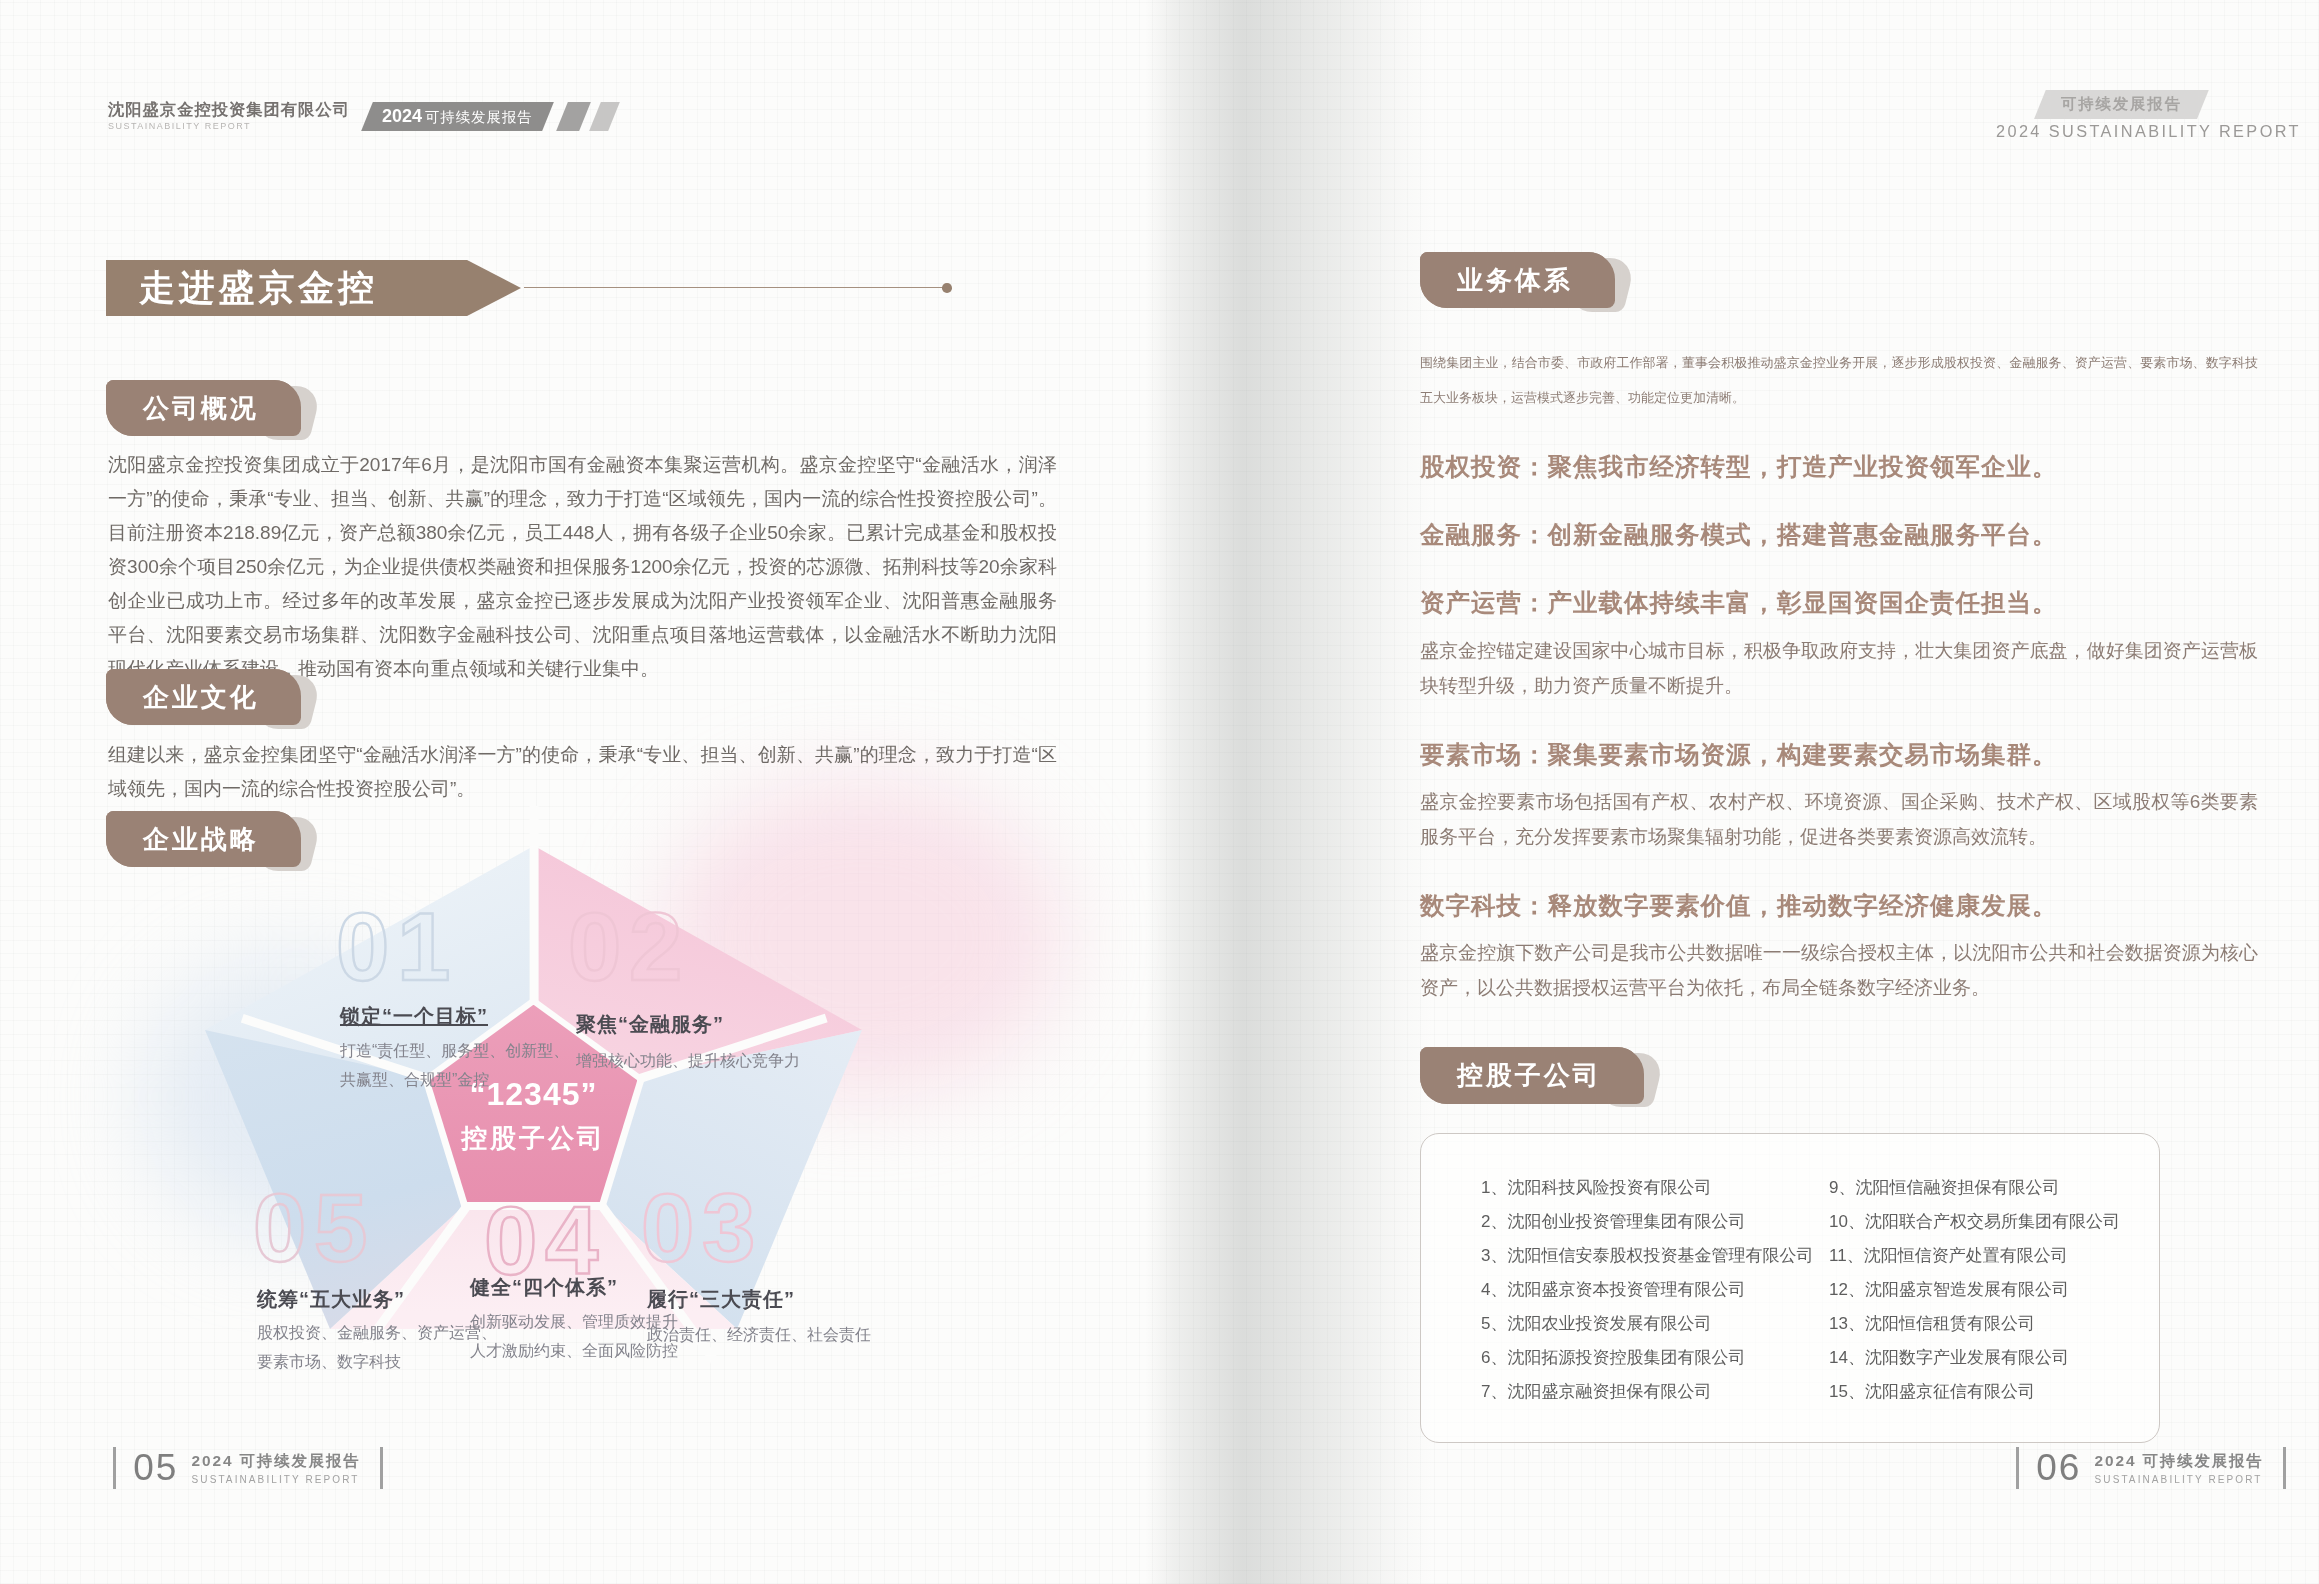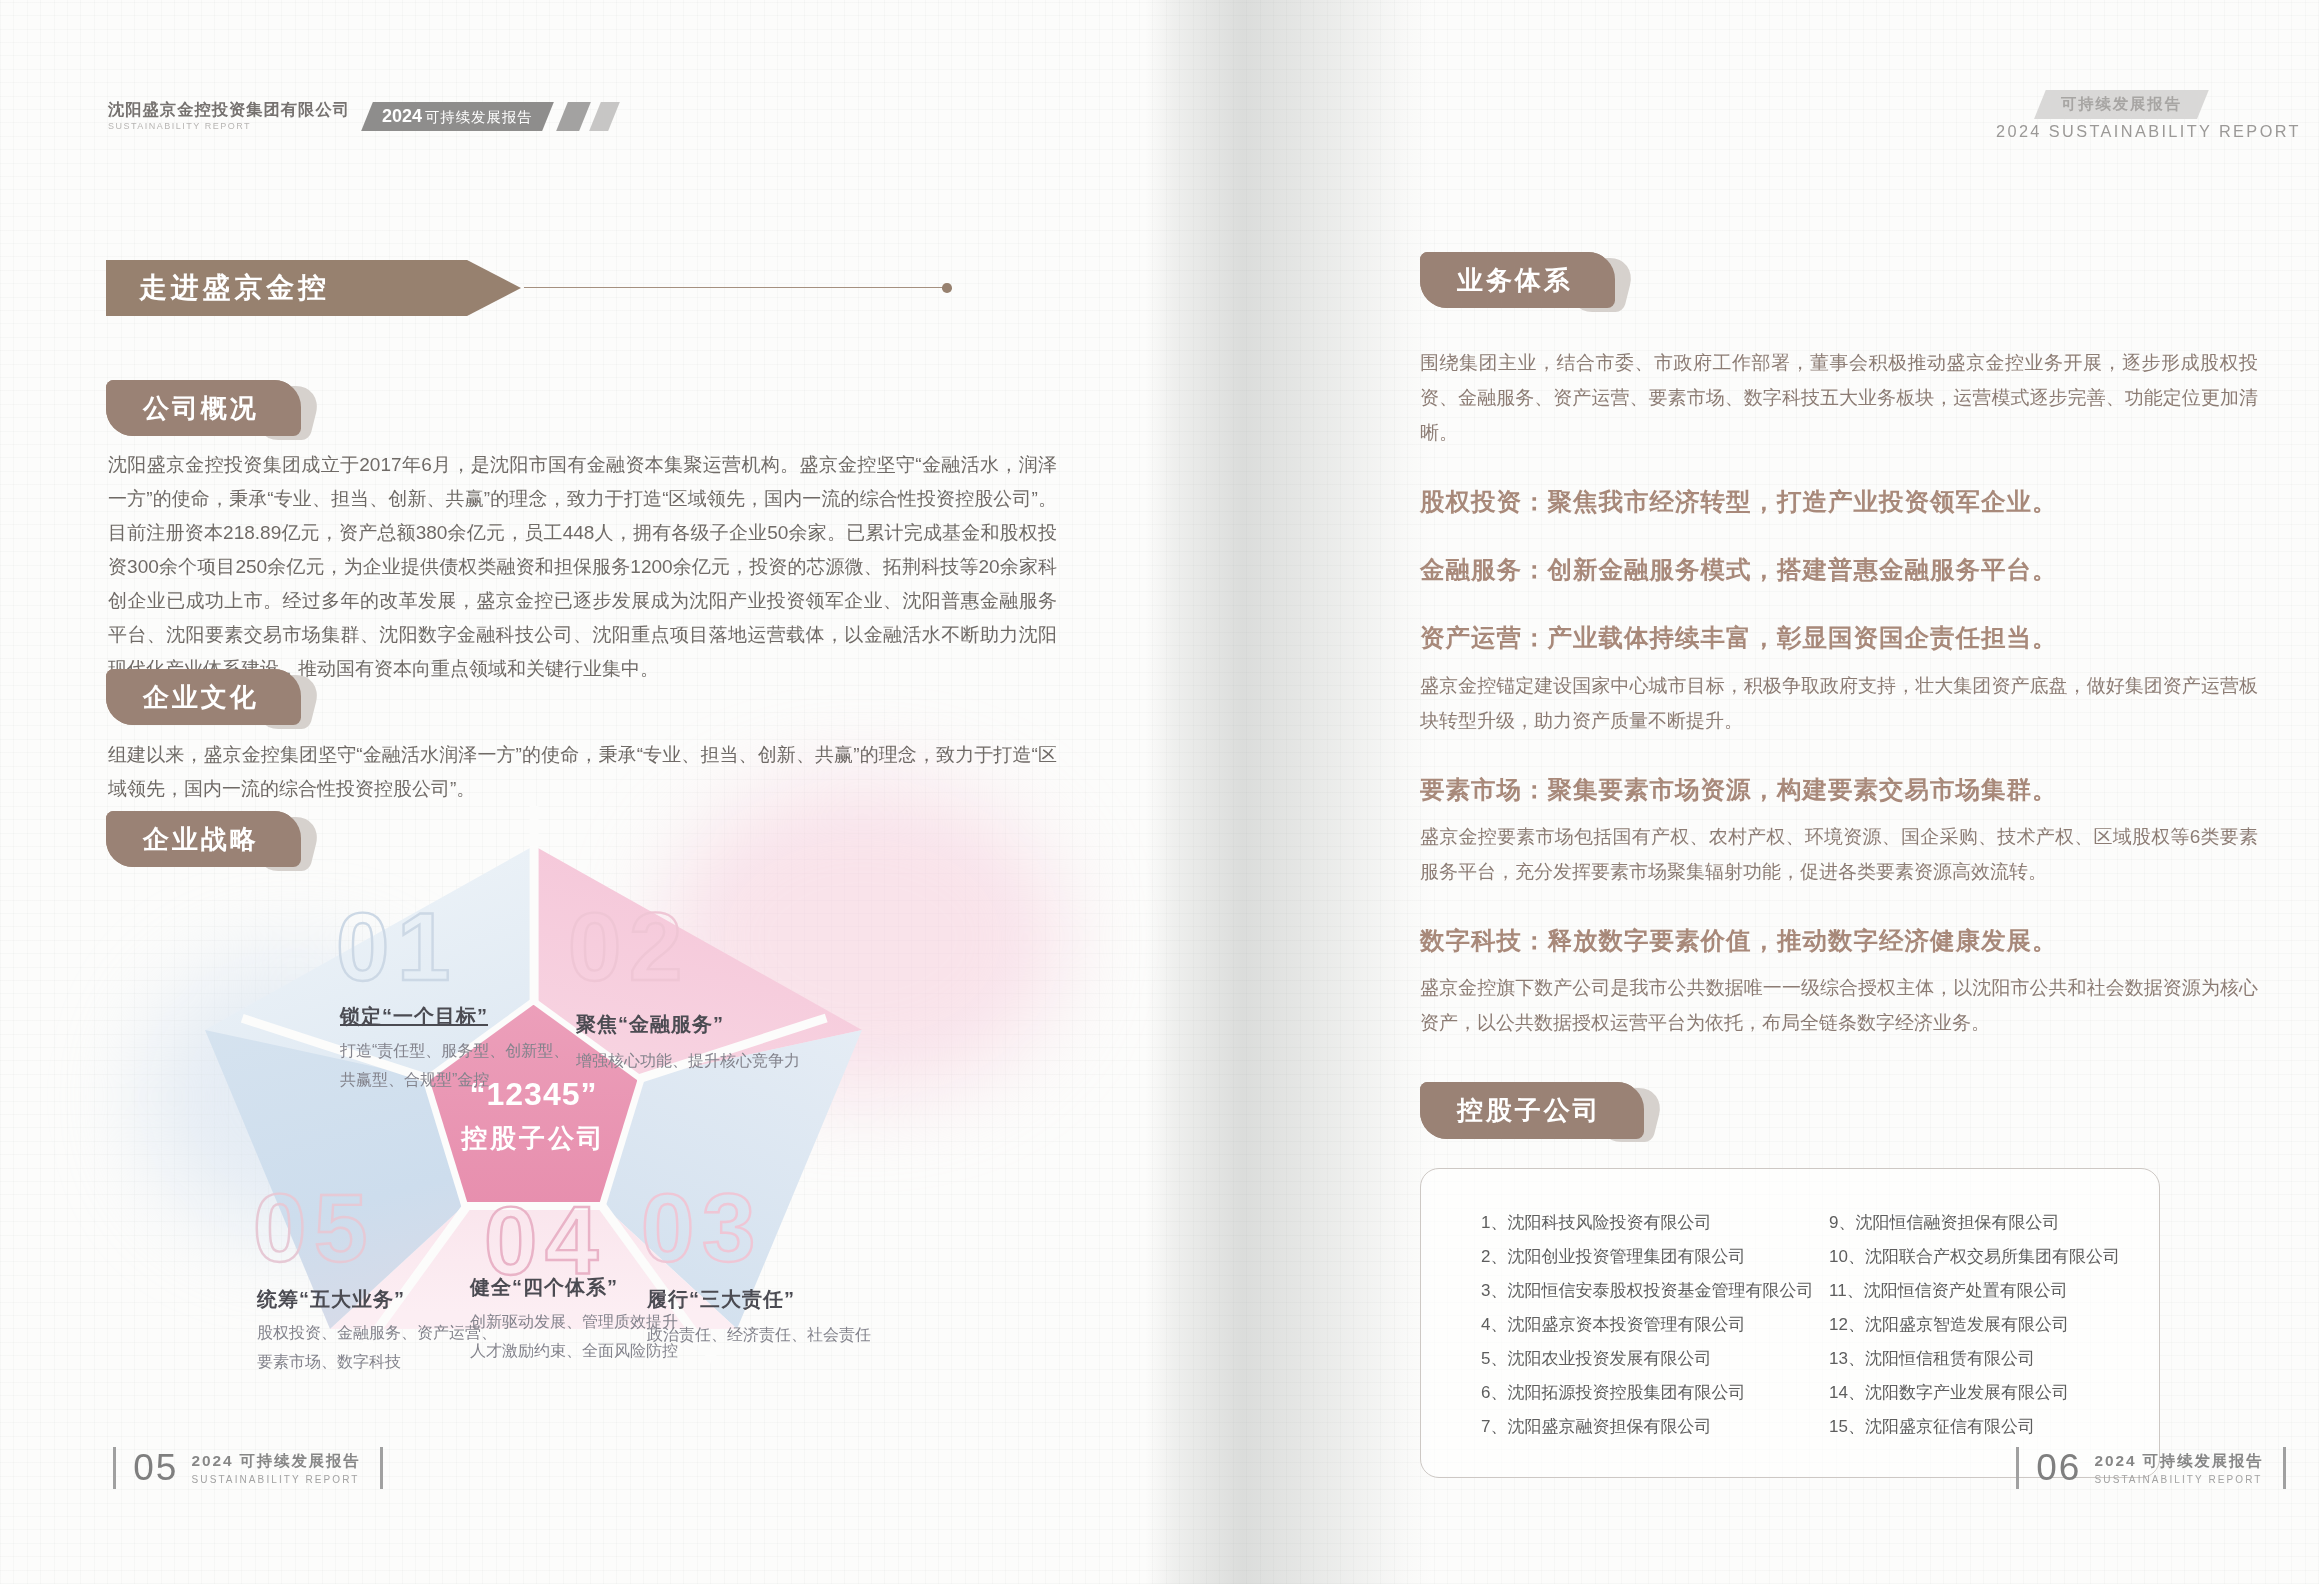--- a/index.html
+++ b/index.html
@@ -51,7 +51,7 @@
     clip-path:polygon(0 0, 87% 0, 100% 50%, 87% 100%, 0 100%);
     display:flex;align-items:center;
   }
-  .main-title span{font-size:28px;font-weight:bold;letter-spacing:3.8px;padding-left:33px;}
+  .main-title span{font-size:36px;font-weight:bold;letter-spacing:3.8px;padding-left:33px;}
   .title-line{position:absolute;left:524px;top:287px;width:423px;border-top:1.9px solid #a5907f;}
   .title-dot{position:absolute;left:942px;top:283px;width:9.6px;height:9.6px;border-radius:50%;background:#97816f;}
 

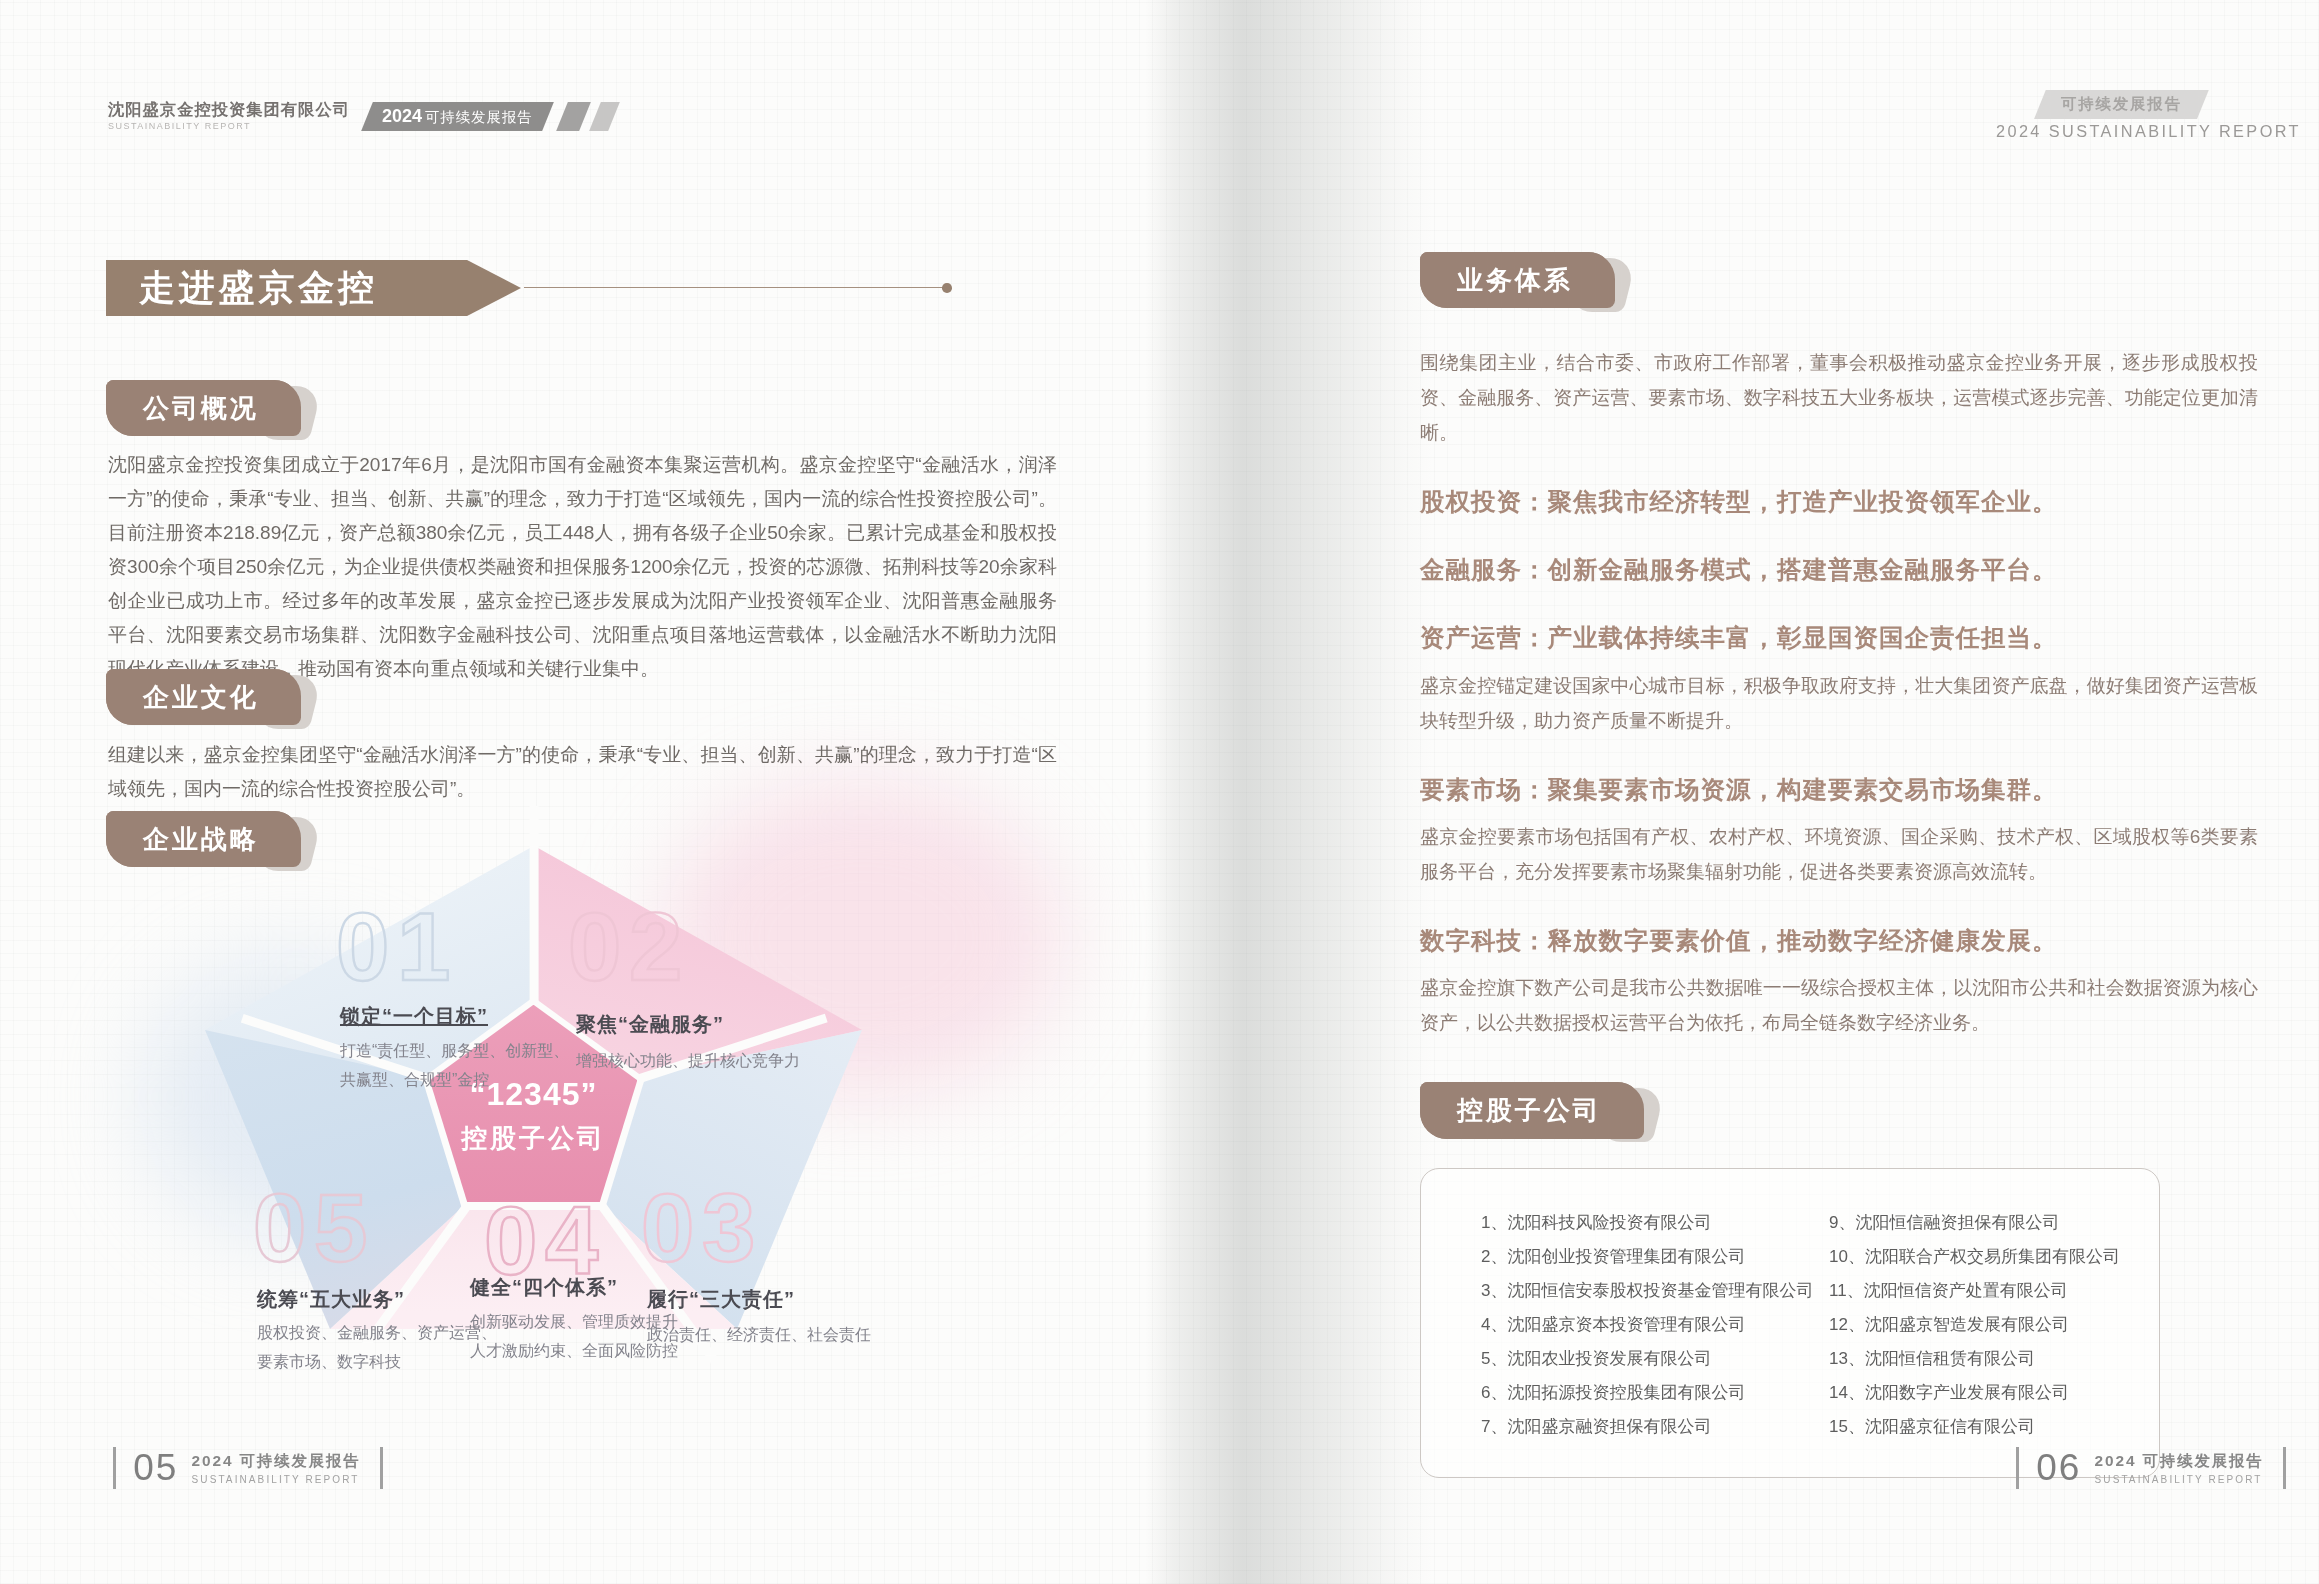--- a/index.html
+++ b/index.html
@@ -115,7 +115,7 @@
   
   .right-content{position:absolute;left:1420px;top:252px;width:838px;}
   .intro{
-    margin-top:37px;font-size:19px;line-height:35px;color:#8c7c74;text-align:justify;
+    margin-top:37px;font-size:13px;line-height:35px;color:#8c7c74;text-align:justify;
   }
   .biz-title{
     margin-top:35px;font-size:24.5px;font-weight:bold;color:#a8897a;letter-spacing:1px;

